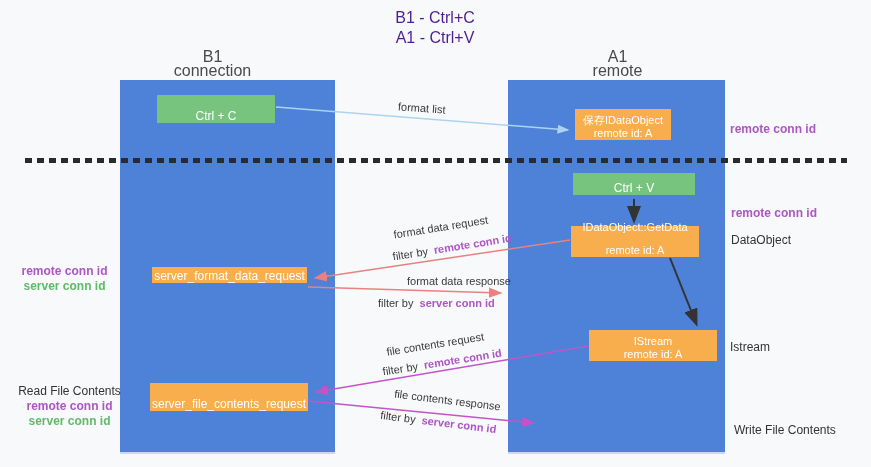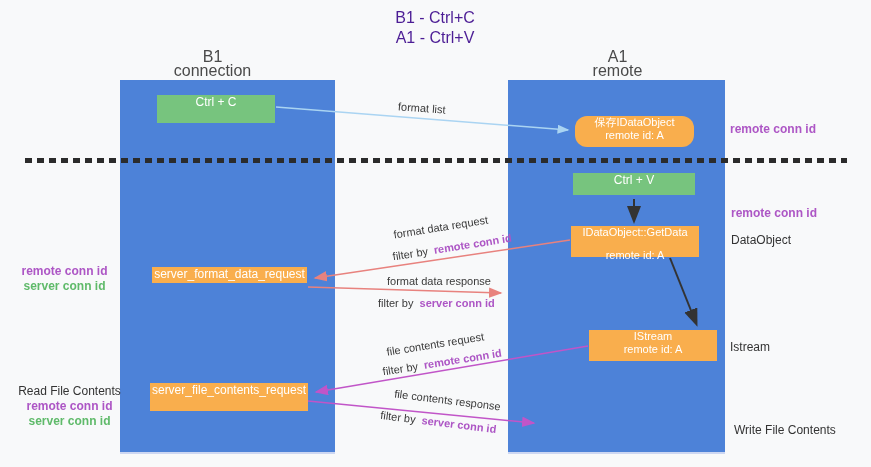--- a/index.html
+++ b/index.html
@@ -22,7 +22,7 @@
             background:repeating-linear-gradient(90deg,#2b2b2b 0 7px,transparent 7px 12px);}
 
   .box{position:absolute; display:flex; flex-direction:column; align-items:center;
-       justify-content:flex-start; color:#ffffff; text-align:center; font-size:12px; line-height:14px;}
+       justify-content:flex-end; color:#ffffff; text-align:center; font-size:12px; line-height:14px;}
   .box.two{font-size:11px; line-height:13px;}
   .green{background:#77c47e;}
   .orange{background:#f9ae4d;}

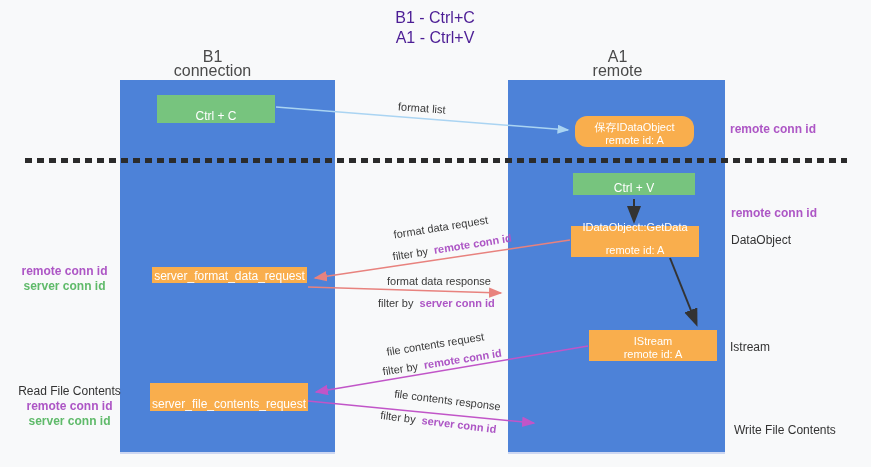--- a/index.html
+++ b/index.html
@@ -89,7 +89,7 @@
     <span>Ctrl + C</span>
   </div>
 
-  <div class="box orange two" style="left:575px; top:116px; width:119px; height:31px;border-radius:12px;">
+  <div class="box orange two" style="left:575px; top:109px; width:96px; height:31px;">
     <span>保存IDataObject</span>
     <span>remote id: A</span>
   </div>

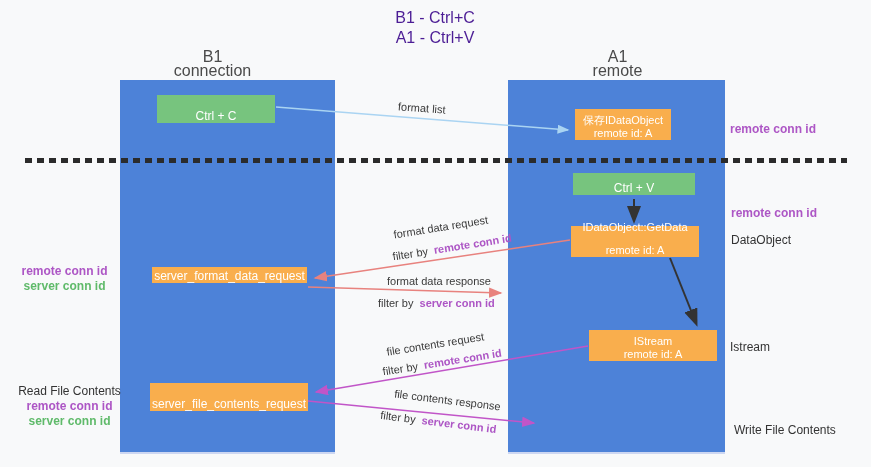--- a/index.html
+++ b/index.html
@@ -142,7 +142,7 @@
     <span class="purple" style="margin-left:3px;">remote conn id</span>
   </div>
 
-  <div class="alabel" style="left:387px; top:275px;">format data response</div>
+  <div class="alabel" style="left:407px; top:275px;">format data response</div>
   <div class="alabel" style="left:378px; top:297px;">
     <span>filter by</span>
     <span class="purple" style="margin-left:3px;">server conn id</span>

